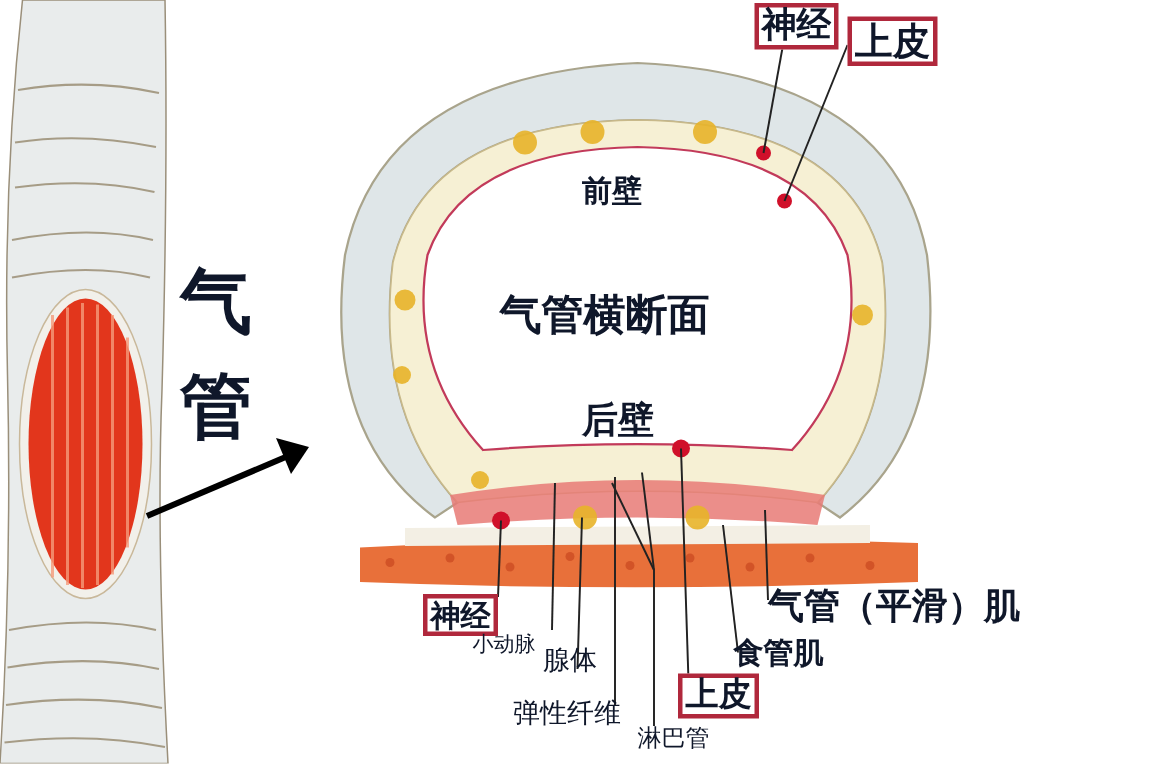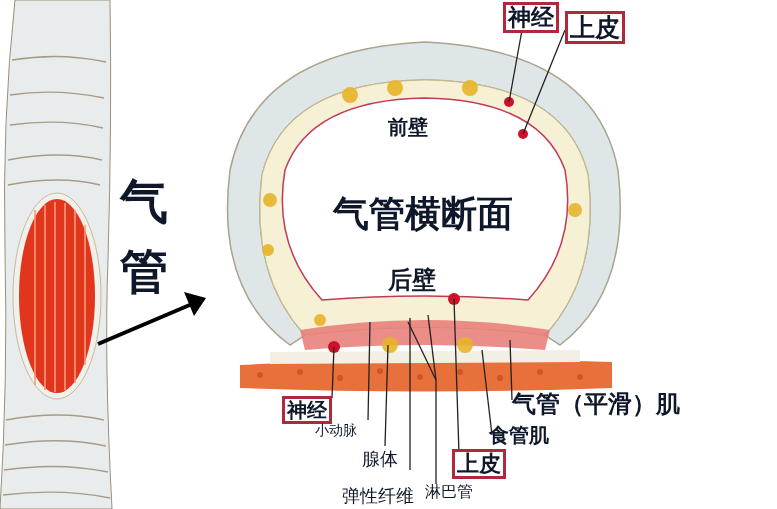--- a/index.html
+++ b/index.html
@@ -102,7 +102,7 @@
 <div class="lbl" style="left:120px;top:247px;font-size:48px;">管</div>
 
 <div class="lbl" style="left:388px;top:117px;font-size:20px;">前壁</div>
-<div class="lbl" style="left:333px;top:196px;font-size:36px;">气管横断面</div>
+<div class="lbl" style="left:333px;top:196px;font-size:28px;">气管横断面</div>
 <div class="lbl" style="left:388px;top:268px;font-size:24px;">后壁</div>
 
 <div class="lbl boxed" style="left:503px;top:2px;font-size:23px;">神经</div>

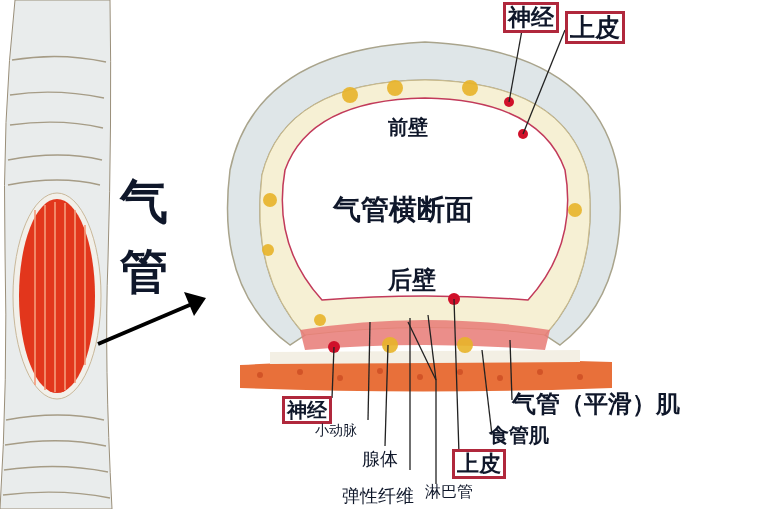--- a/index.html
+++ b/index.html
@@ -110,7 +110,7 @@
 
 <div class="lbl boxed" style="left:282px;top:396px;font-size:20px;">神经</div>
 <div class="lbl" style="left:315px;top:423px;font-size:14px;font-weight:normal;">小动脉</div>
-<div class="lbl" style="left:362px;top:450px;font-size:18px;font-weight:normal;">腺体</div>
+<div class="lbl" style="left:362px;top:432px;font-size:18px;font-weight:normal;">腺体</div>
 <div class="lbl" style="left:342px;top:467px;font-size:18px;font-weight:normal;margin-top:20px;">弹性纤维</div>
 <div class="lbl" style="left:425px;top:484px;font-size:16px;font-weight:normal;">淋巴管</div>
 <div class="lbl boxed" style="left:452px;top:449px;font-size:22px;">上皮</div>

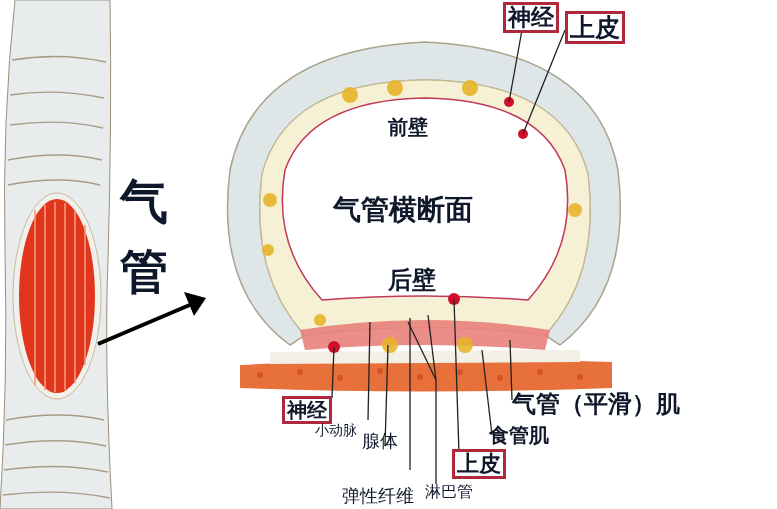--- a/index.html
+++ b/index.html
@@ -111,7 +111,7 @@
 <div class="lbl boxed" style="left:282px;top:396px;font-size:20px;">神经</div>
 <div class="lbl" style="left:315px;top:423px;font-size:14px;font-weight:normal;">小动脉</div>
 <div class="lbl" style="left:362px;top:432px;font-size:18px;font-weight:normal;">腺体</div>
-<div class="lbl" style="left:342px;top:467px;font-size:18px;font-weight:normal;margin-top:20px;">弹性纤维</div>
+<div class="lbl" style="left:342px;top:467px;font-size:18px;font-weight:normal;">弹性纤维</div>
 <div class="lbl" style="left:425px;top:484px;font-size:16px;font-weight:normal;">淋巴管</div>
 <div class="lbl boxed" style="left:452px;top:449px;font-size:22px;">上皮</div>
 <div class="lbl" style="left:489px;top:425px;font-size:20px;">食管肌</div>

